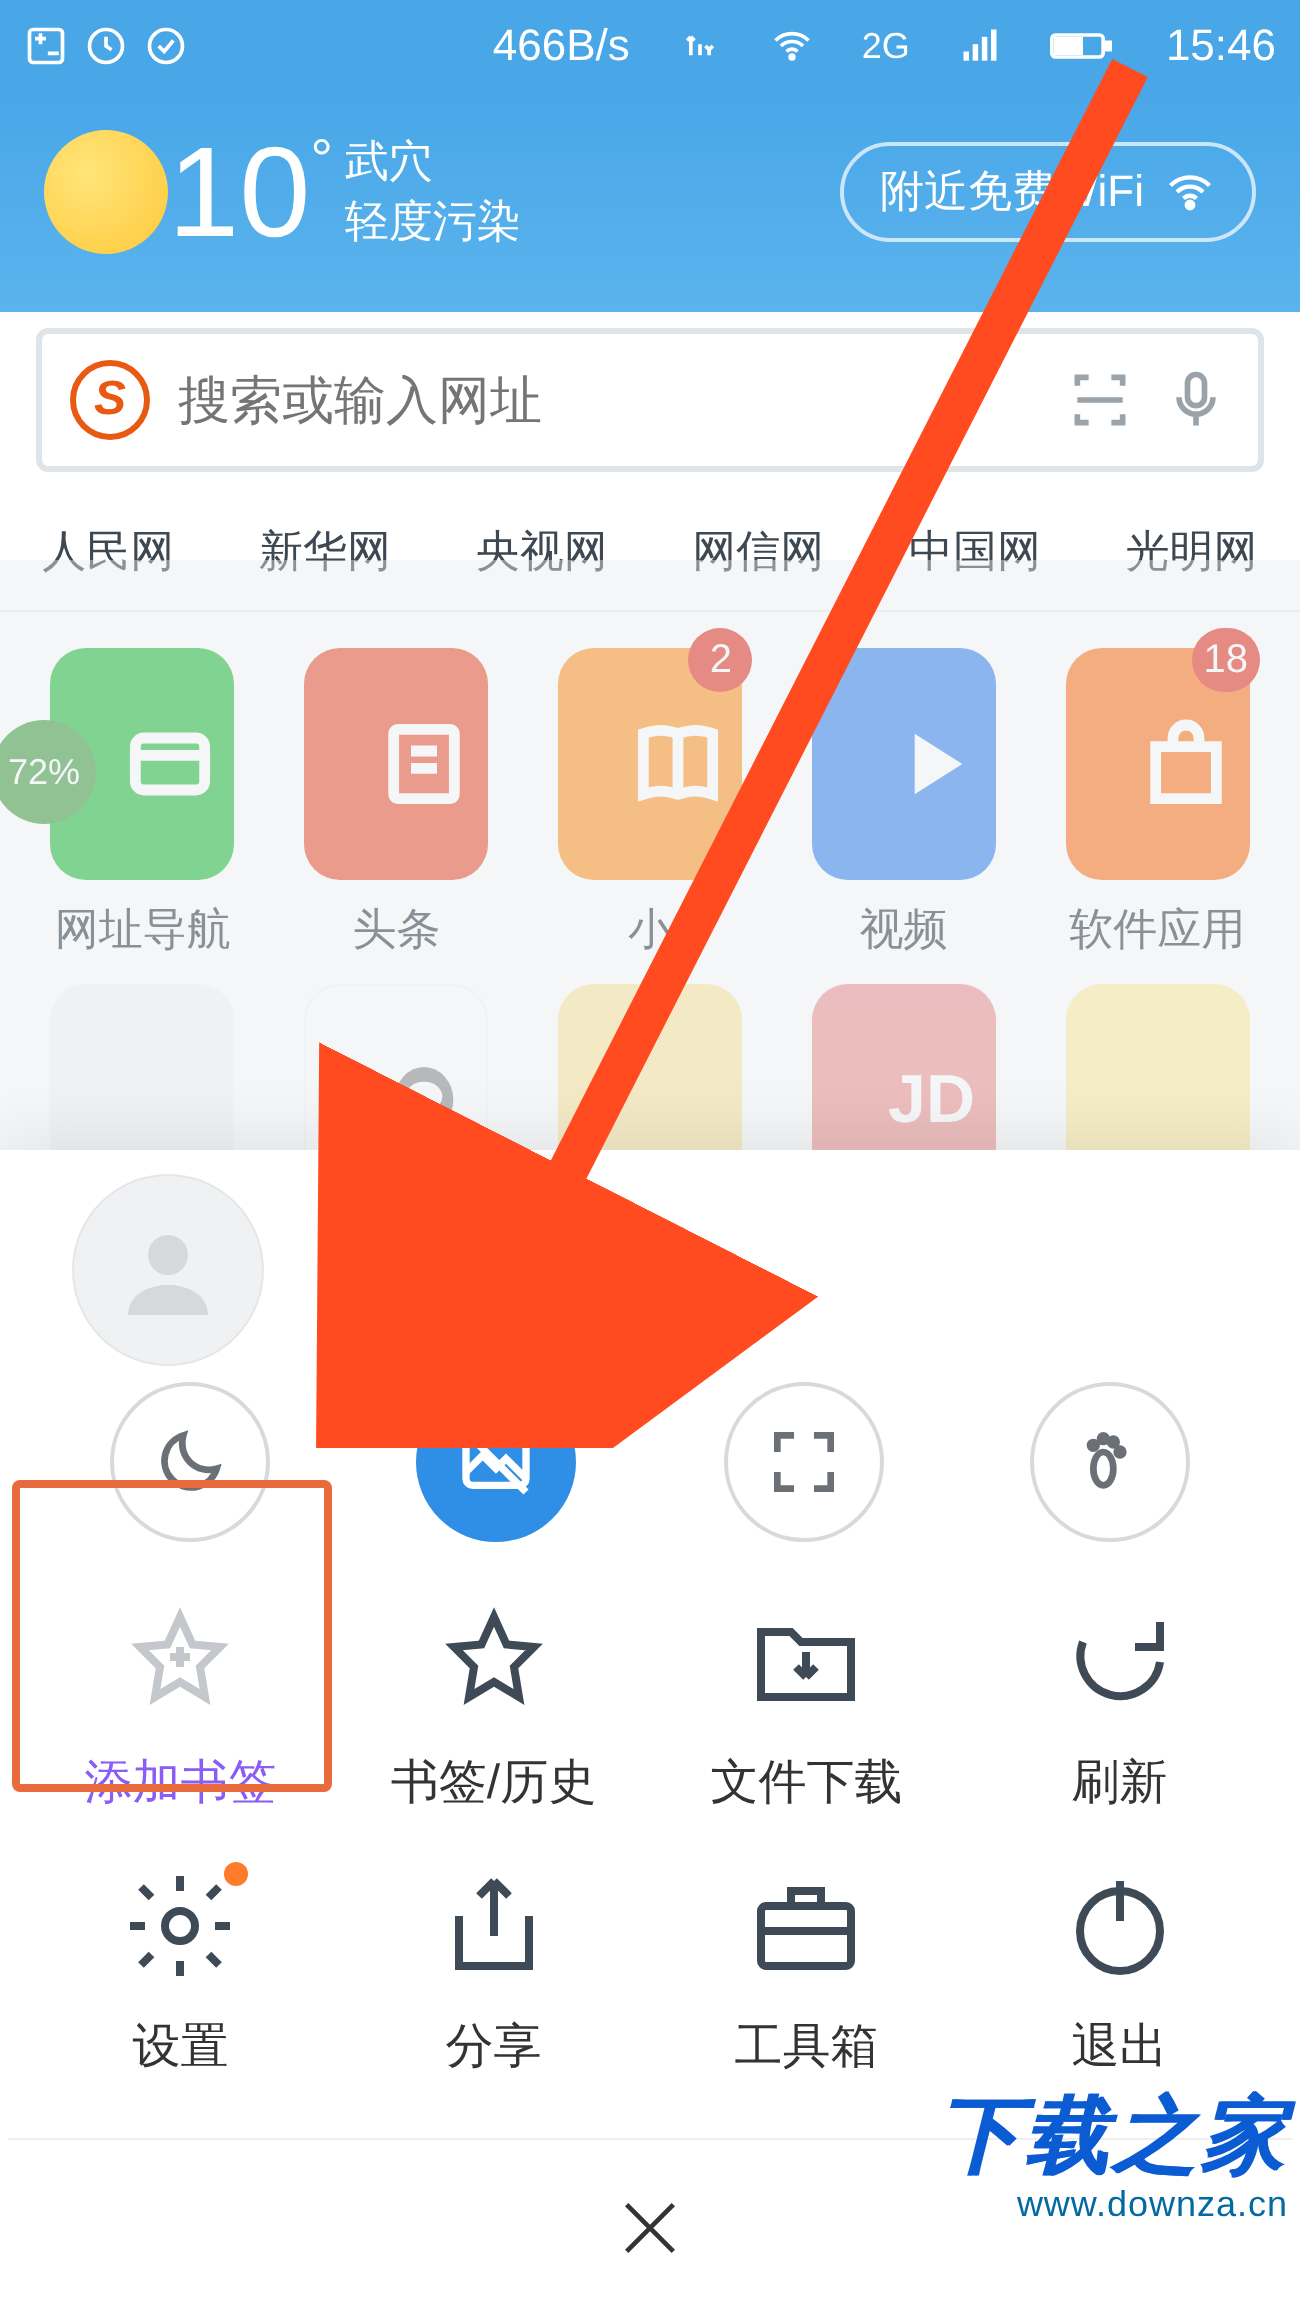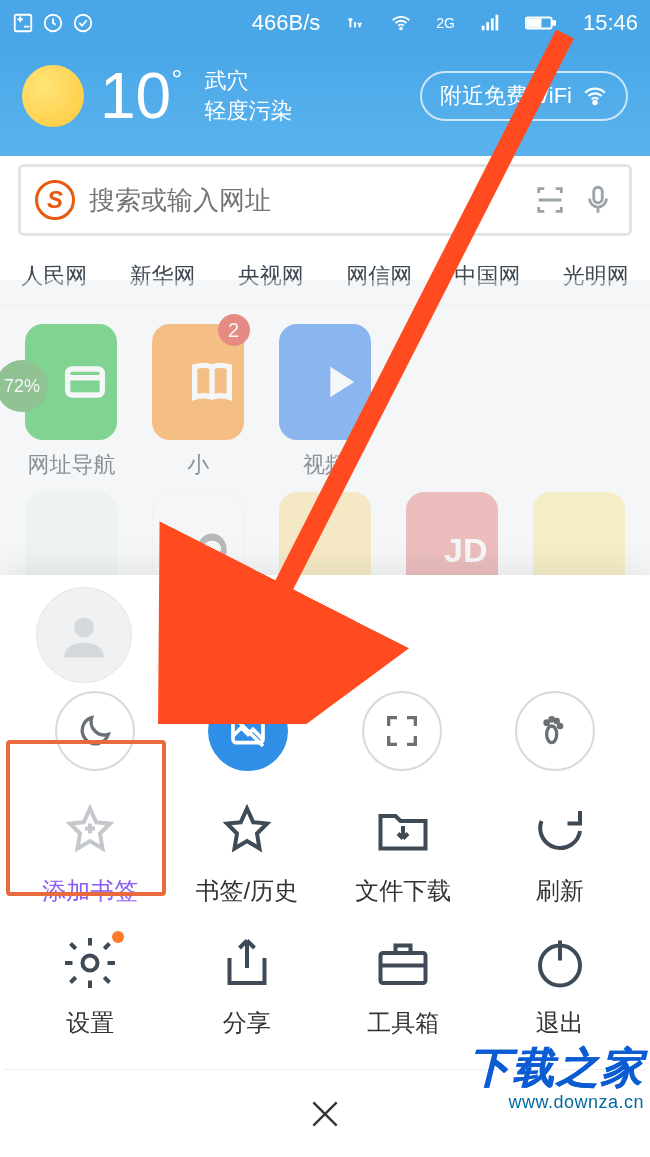--- a/index.html
+++ b/index.html
@@ -105,7 +105,7 @@
           <circle cx="12" cy="18" r="1" fill="#fff"></circle>
         </svg>
     </span>
-    <span style="font-size:14px;">2G</span>
+    <span style="font-size:18px;">2G</span>
     <span class="sb-icon">
       <svg viewBox="0 0 24 24" fill="#fff">
           <rect x="3" y="15" width="3" height="5"></rect>

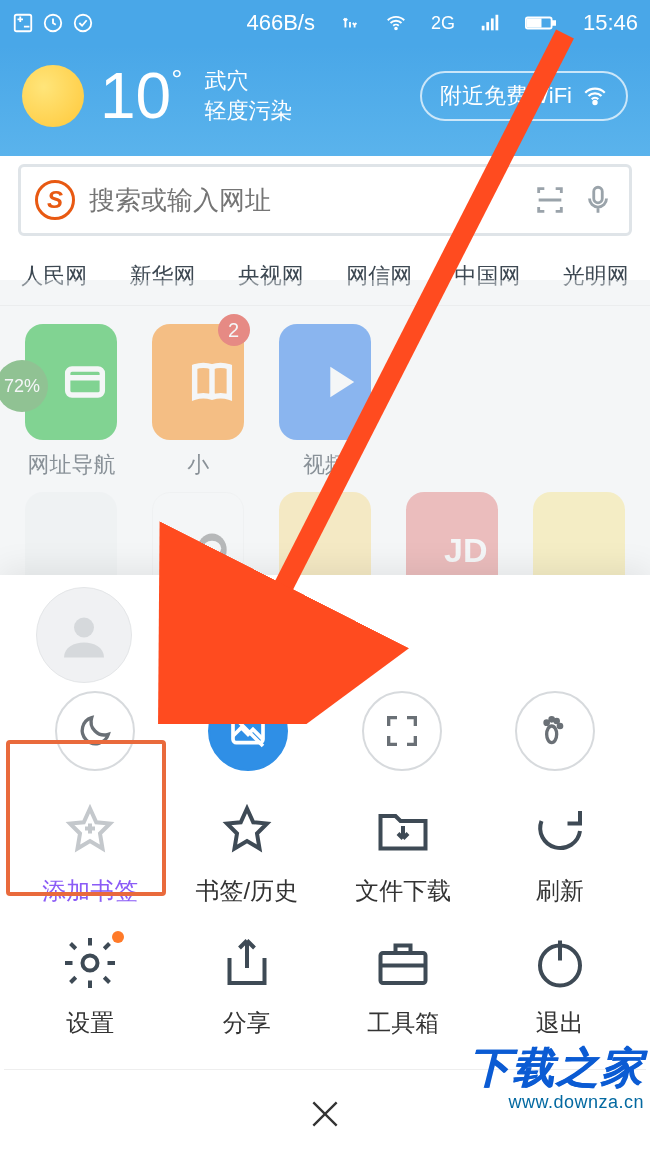--- a/index.html
+++ b/index.html
@@ -13,7 +13,7 @@
 
   
   .header { background: linear-gradient(#49a7e8, #5ab3ec); padding: 18px 22px 28px; color: #fff; }
-  .weather { display: flex; align-items: center; gap: 16px; }
+  .weather { display: flex; align-items: center; }
   .sun { width: 62px; height: 62px; border-radius: 50%; background: radial-gradient(circle at 35% 35%, #ffe57a, #ffc83a); }
   .temp { font-size: 64px; font-weight: 200; line-height: 1; display: flex; align-items: flex-start; }
   .deg { font-size: 28px; margin-top: 2px; }

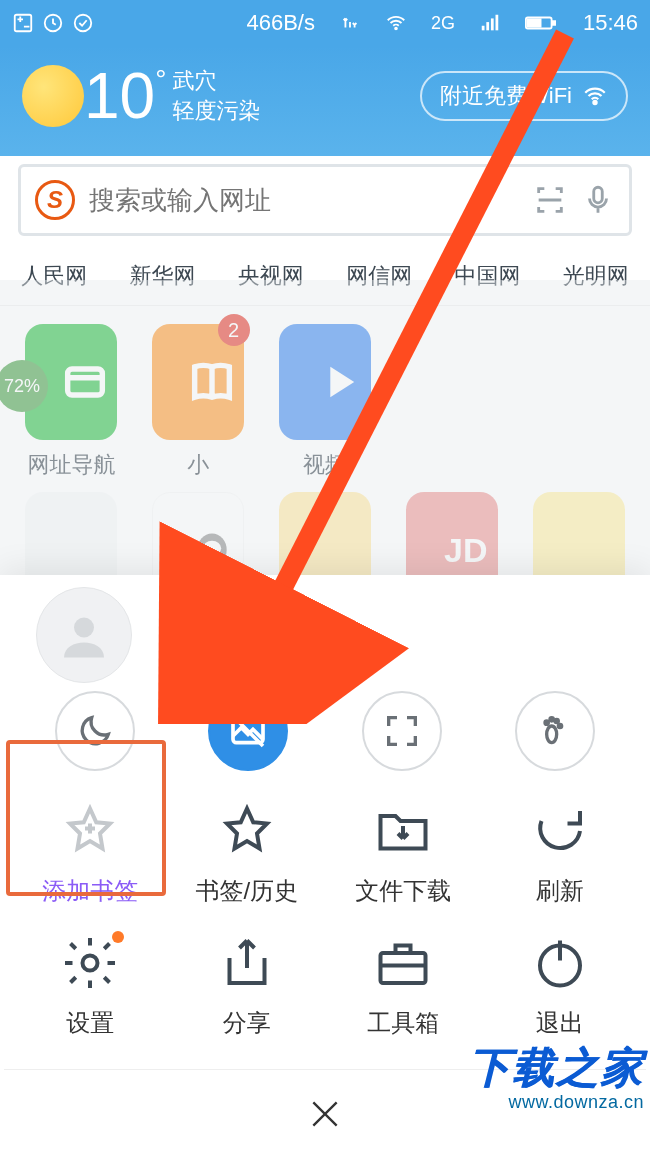--- a/index.html
+++ b/index.html
@@ -196,6 +196,15 @@
     </div>
     <span>视频</span>
   </div>
+  <div class="app">
+    <div class="badge-dot">18</div>
+    <div class="tile" style="background:#ff7a29">
+      <svg width="52" height="52" viewBox="0 0 24 24" fill="none" stroke="#fff" stroke-width="2.5">
+          <path d="M5 8h14v12H5zM9 8V6a3 3 0 016 0v2"></path>
+        </svg>
+    </div>
+    <span>软件应用</span>
+  </div>
 </div>
 
 <div class="apps" style="padding-top:0; opacity:0.5">

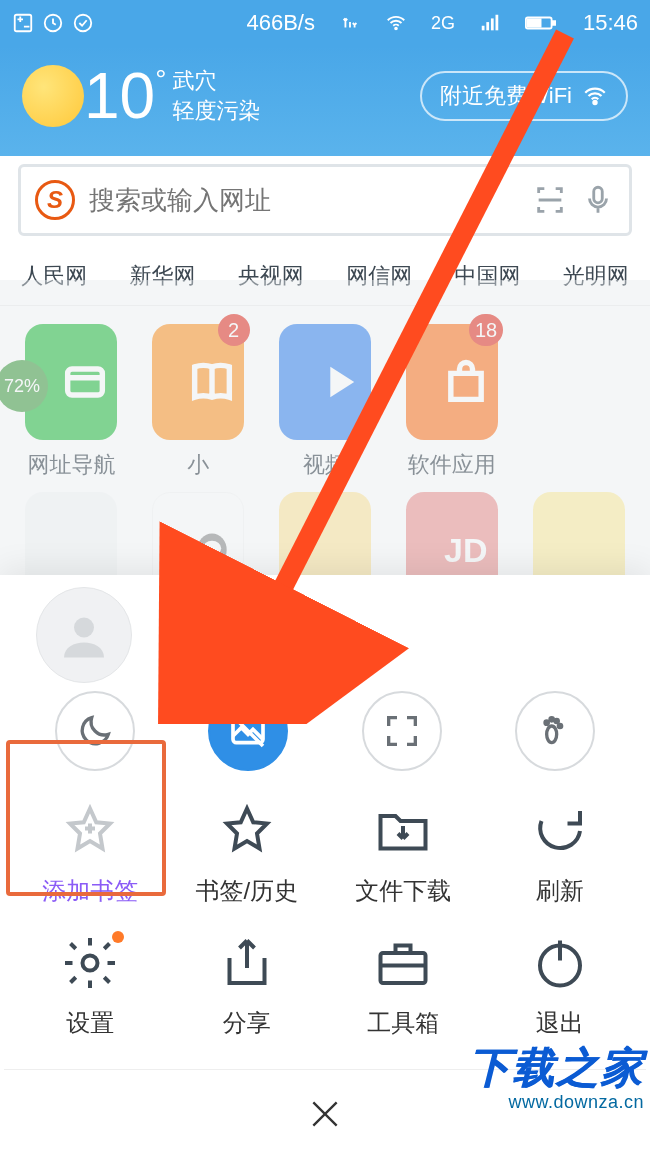--- a/index.html
+++ b/index.html
@@ -179,6 +179,15 @@
     <span>网址导航</span>
   </div>
   <div class="app">
+    <div class="tile" style="background:#ef5a3c">
+      <svg width="52" height="52" viewBox="0 0 24 24" fill="none" stroke="#fff" stroke-width="2.5">
+          <rect x="5" y="4" width="14" height="16" rx="1"></rect>
+          <path d="M9 9h6M9 13h6"></path>
+        </svg>
+    </div>
+    <span>头条</span>
+  </div>
+  <div class="app">
     <div class="badge-dot">2</div>
     <div class="tile" style="background:#ff9a2e">
       <svg width="52" height="52" viewBox="0 0 24 24" fill="none" stroke="#fff" stroke-width="2.5">

